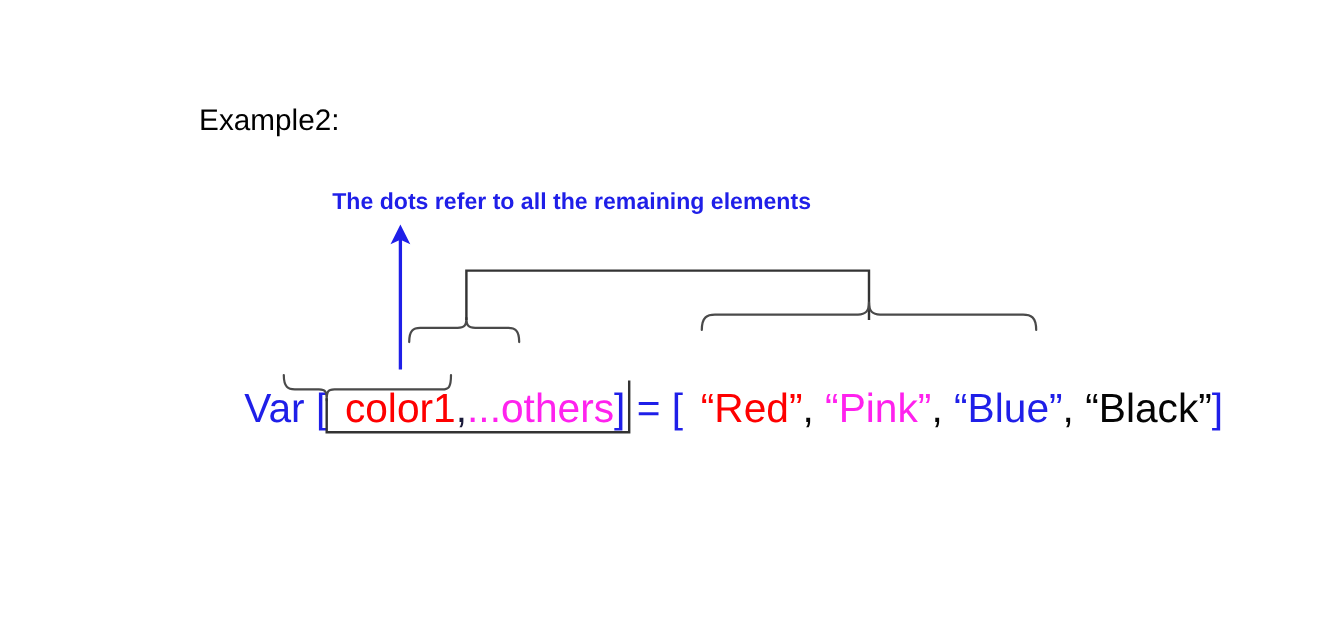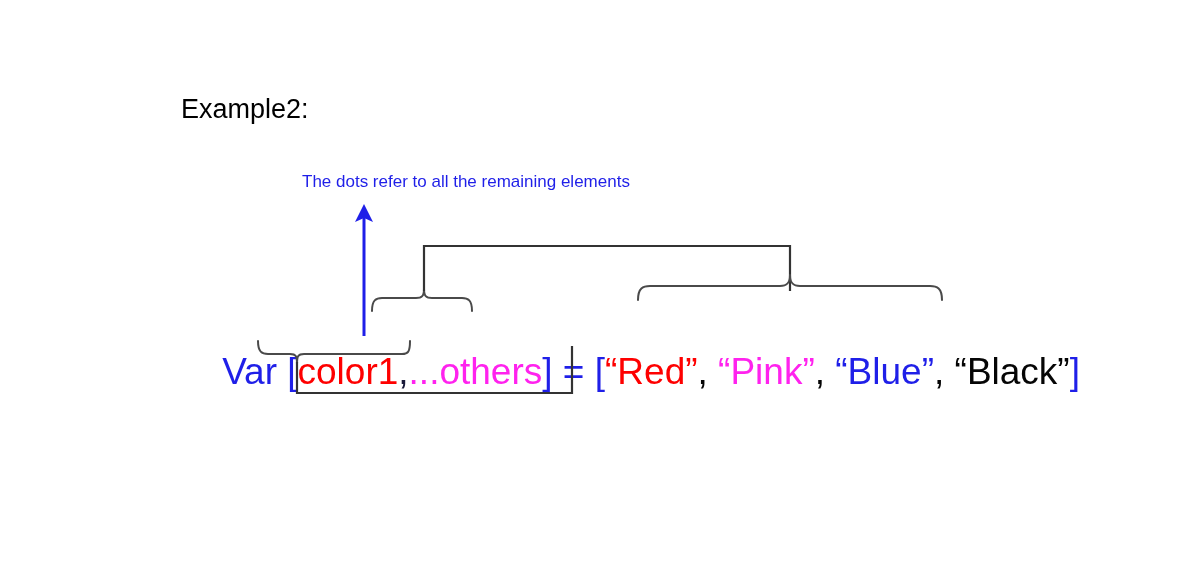--- a/index.html
+++ b/index.html
@@ -39,8 +39,8 @@
     position: absolute;
     left: 302px;
     top: 173px;
-    font-size: 17px;
-    font-weight: normal;
+    font-size: 21px;
+    font-weight: bold;
     color: #1f1fe8;
     white-space: pre;
     line-height: 1;

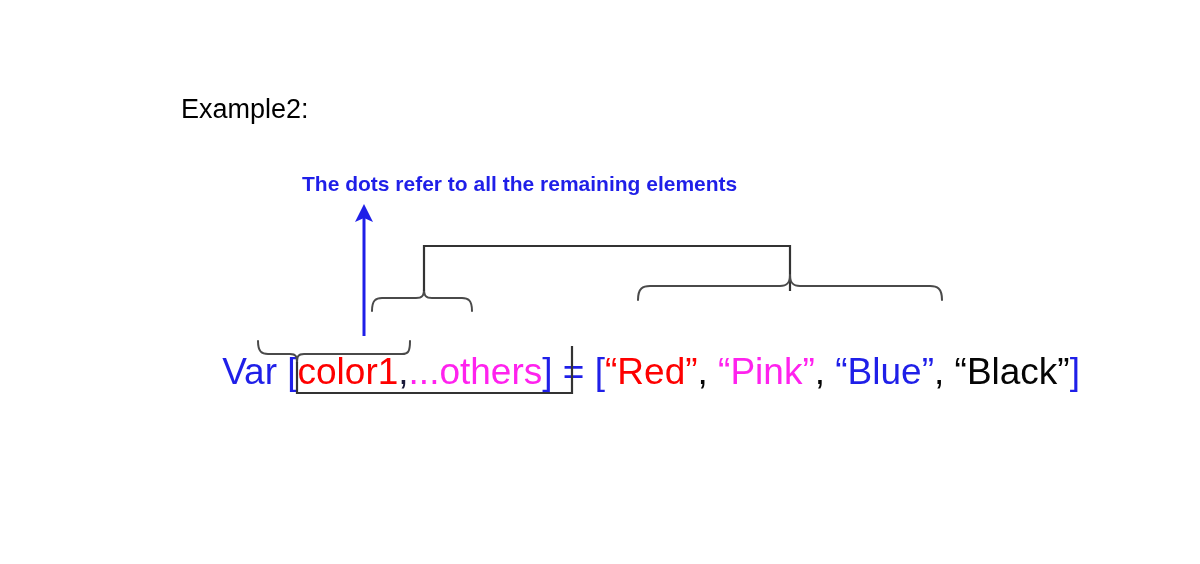--- a/index.html
+++ b/index.html
@@ -59,7 +59,7 @@
   .codeline span { white-space: pre; text-align: center; }
 
   .c-blue    { color: #1f1fe8; }
-  .c-red     { color: #fe0000; }
+  .c-red     { color: #fe0000; padding-left: 16px; }
   .c-magenta { color: #ff22ee; }
   .c-black   { color: #050505; }
   .c-dark    { color: #1a1a3a; }

